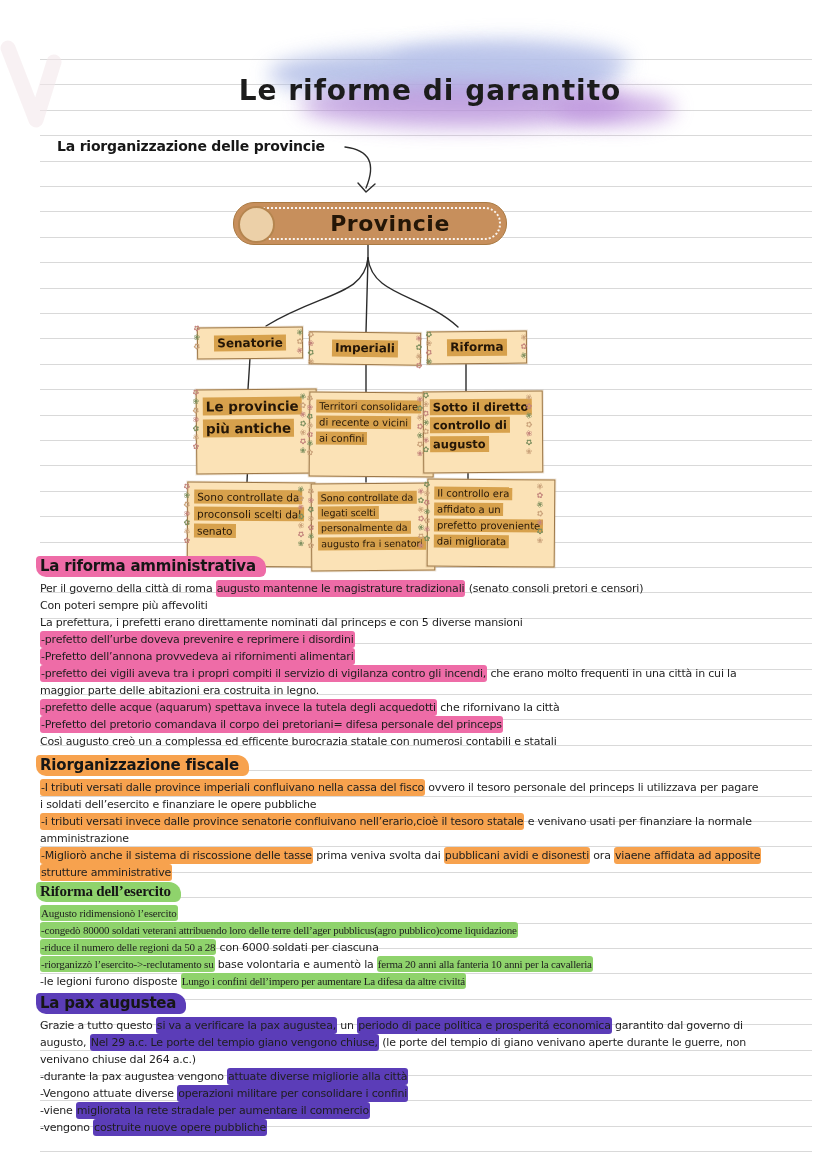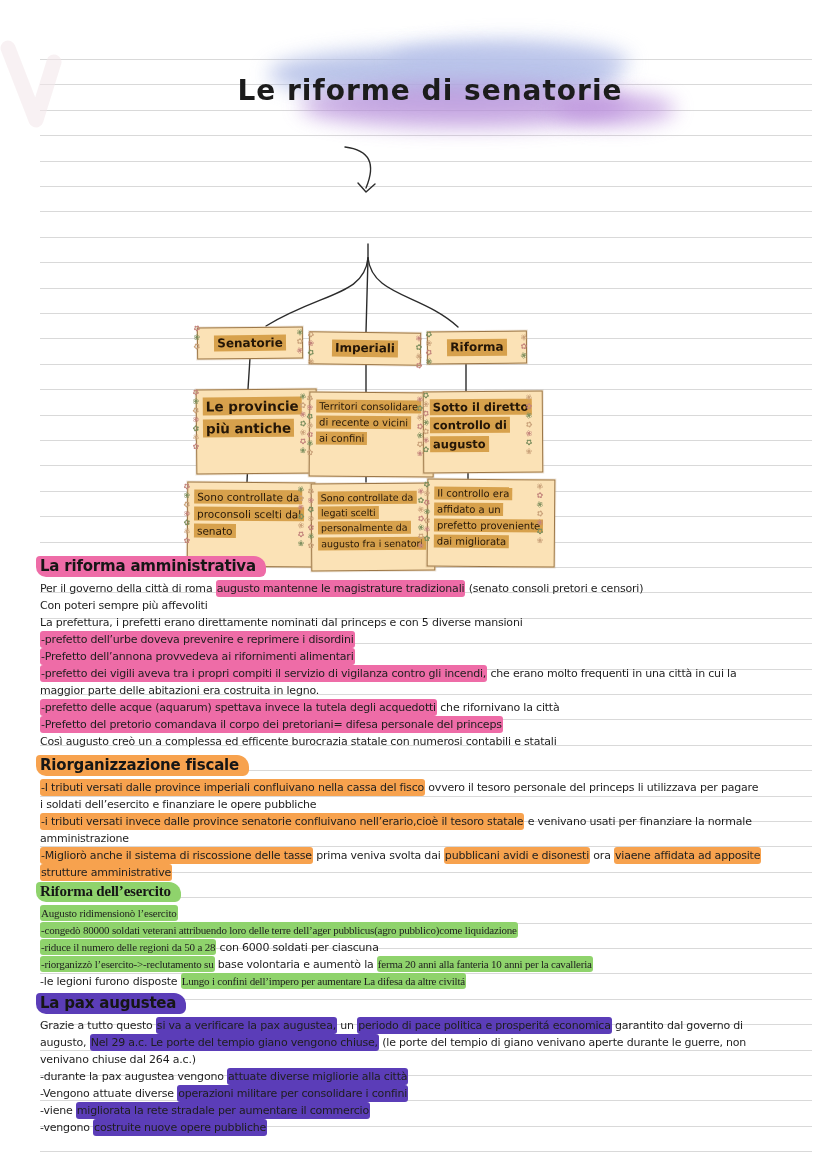--- a/index.html
+++ b/index.html
@@ -104,7 +104,7 @@
   <div class="blob blob3"></div>
   <div class="blob blob4"></div>
 
-  <div id="title">Le riforme di senatorie</div>
+  <div id="title">Le riforme di garantito</div>
 
   <svg id="connectors" width="828" height="1171">
     <g fill="none" stroke="#2b2b2b" stroke-width="1.4" stroke-linecap="round">

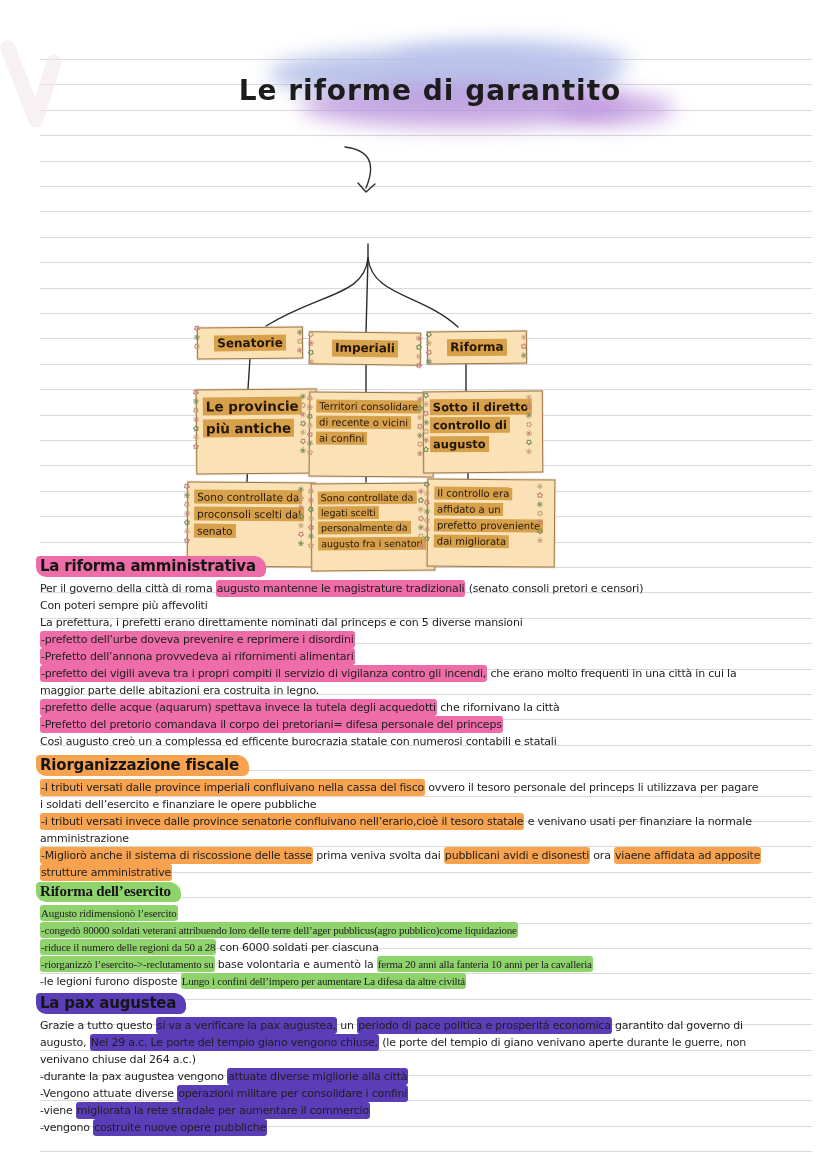--- a/index.html
+++ b/index.html
@@ -105,6 +105,7 @@
   <div class="blob blob4"></div>
 
   <div id="title">Le riforme di garantito</div>
+  <div id="subtitle">La riorganizzazione delle provincie</div>
 
   <svg id="connectors" width="828" height="1171">
     <g fill="none" stroke="#2b2b2b" stroke-width="1.4" stroke-linecap="round">

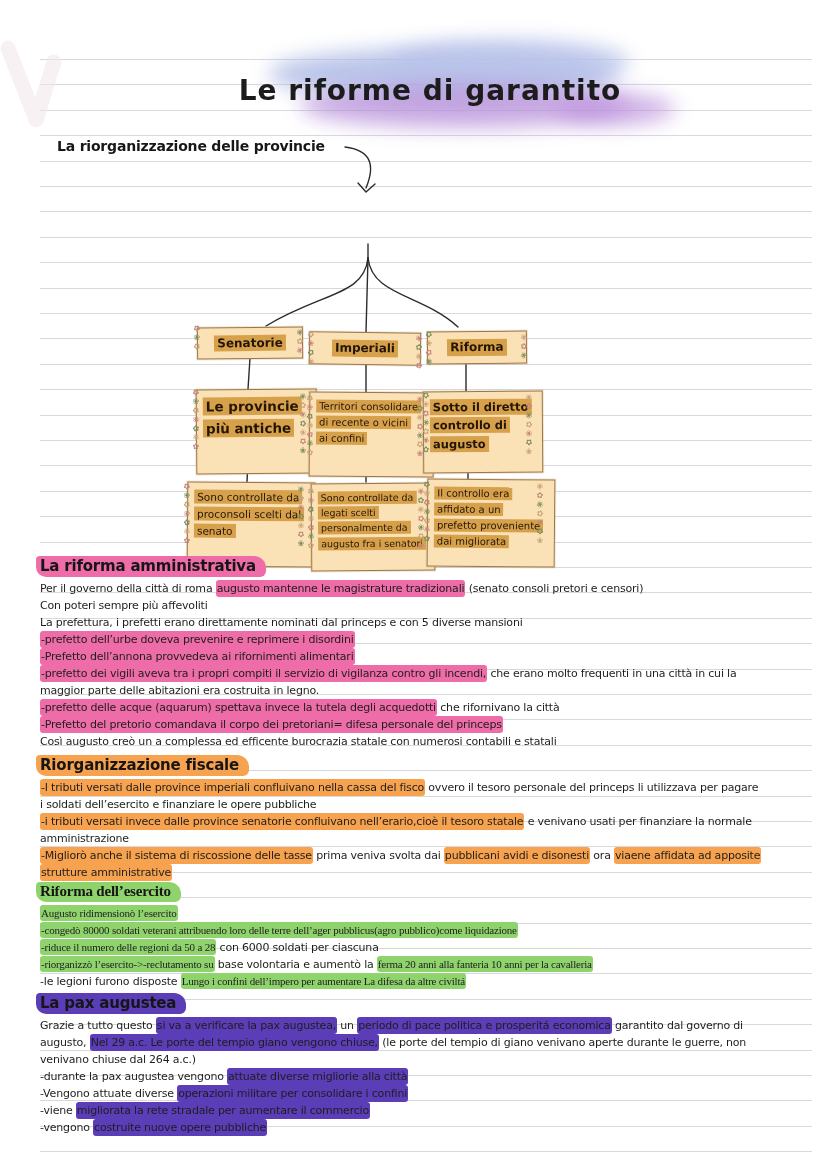--- a/index.html
+++ b/index.html
@@ -124,6 +124,11 @@
     </g>
   </svg>
 
+  <div id="banner">
+    <div class="inner"></div>
+    <div class="cap"></div>
+    <div class="label">Provincie</div>
+  </div>
 
   <div id="strip-sen" class="strip">
     <span class="tanhl">Senatorie</span>

